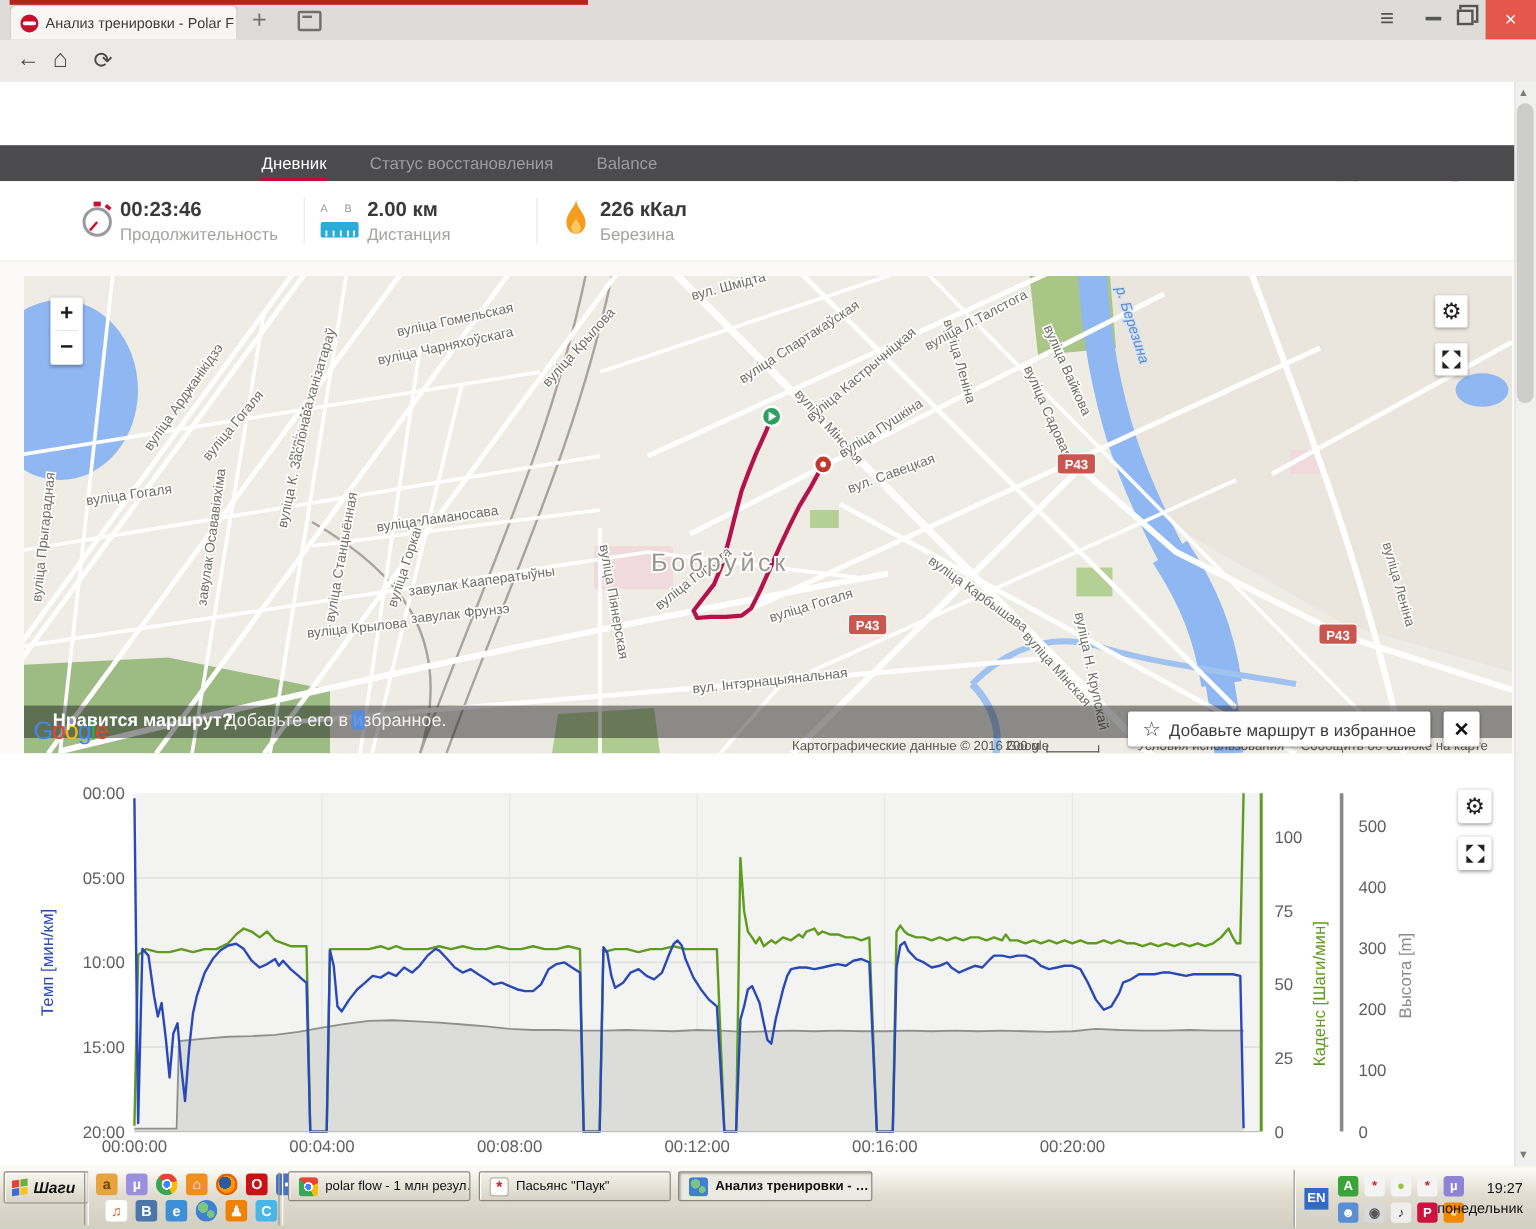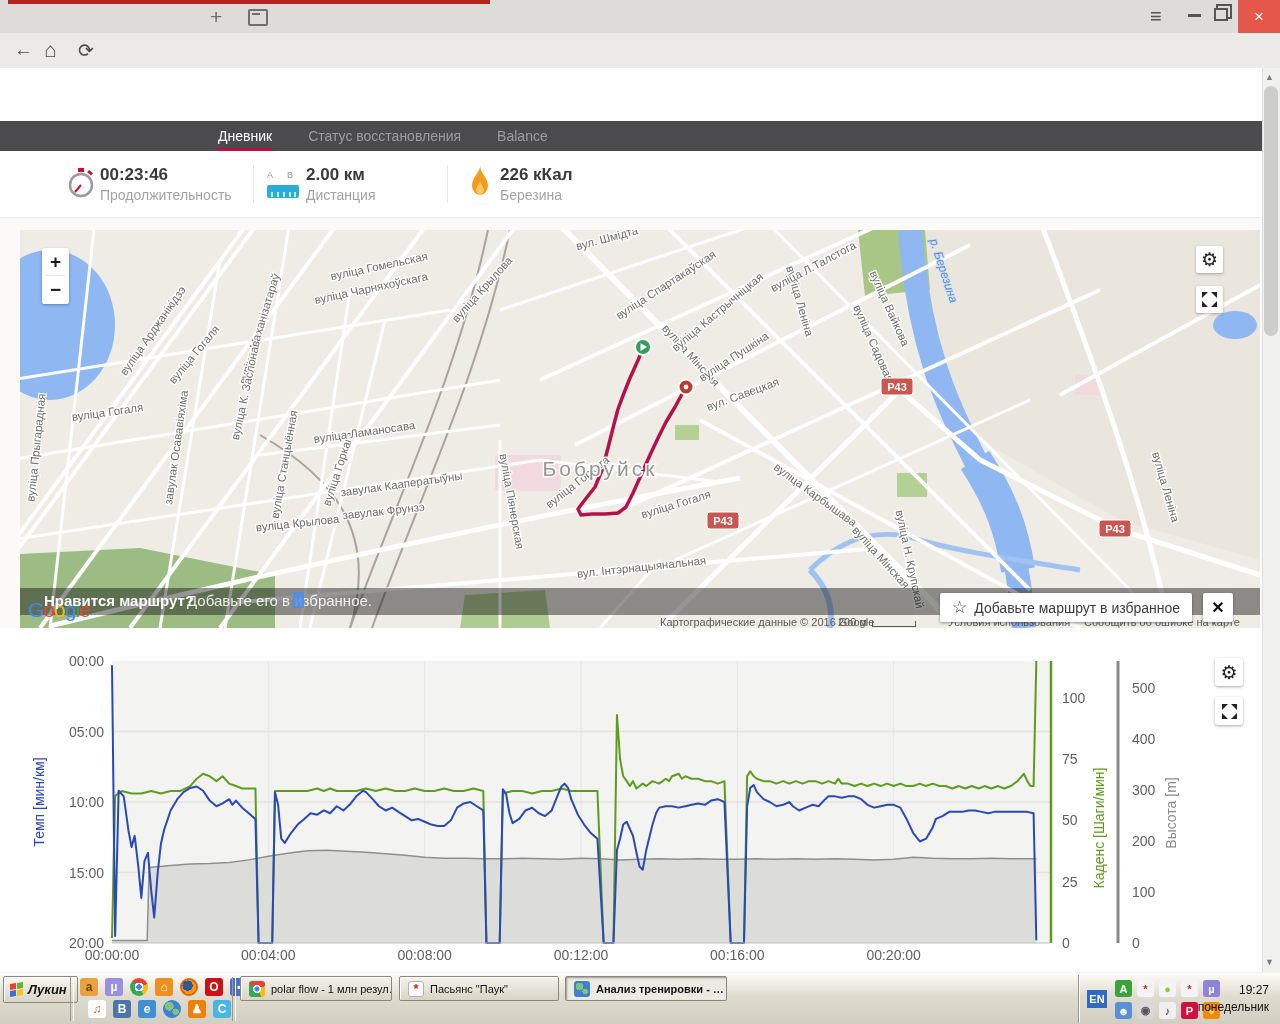--- a/index.html
+++ b/index.html
@@ -163,6 +163,10 @@
 
   <div id="tabbar" class="abs">
     <div id="tab-redline" class="abs"></div>
+    <div id="tab" class="abs">
+      <span class="favicon"></span>
+      <span id="tab-title">Анализ тренировки - Polar F</span>
+    </div>
     <div id="newtab" class="abs tb-btn">+</div>
     <div id="readlist" class="abs"></div>
     <div id="win-menu" class="abs">≡</div>

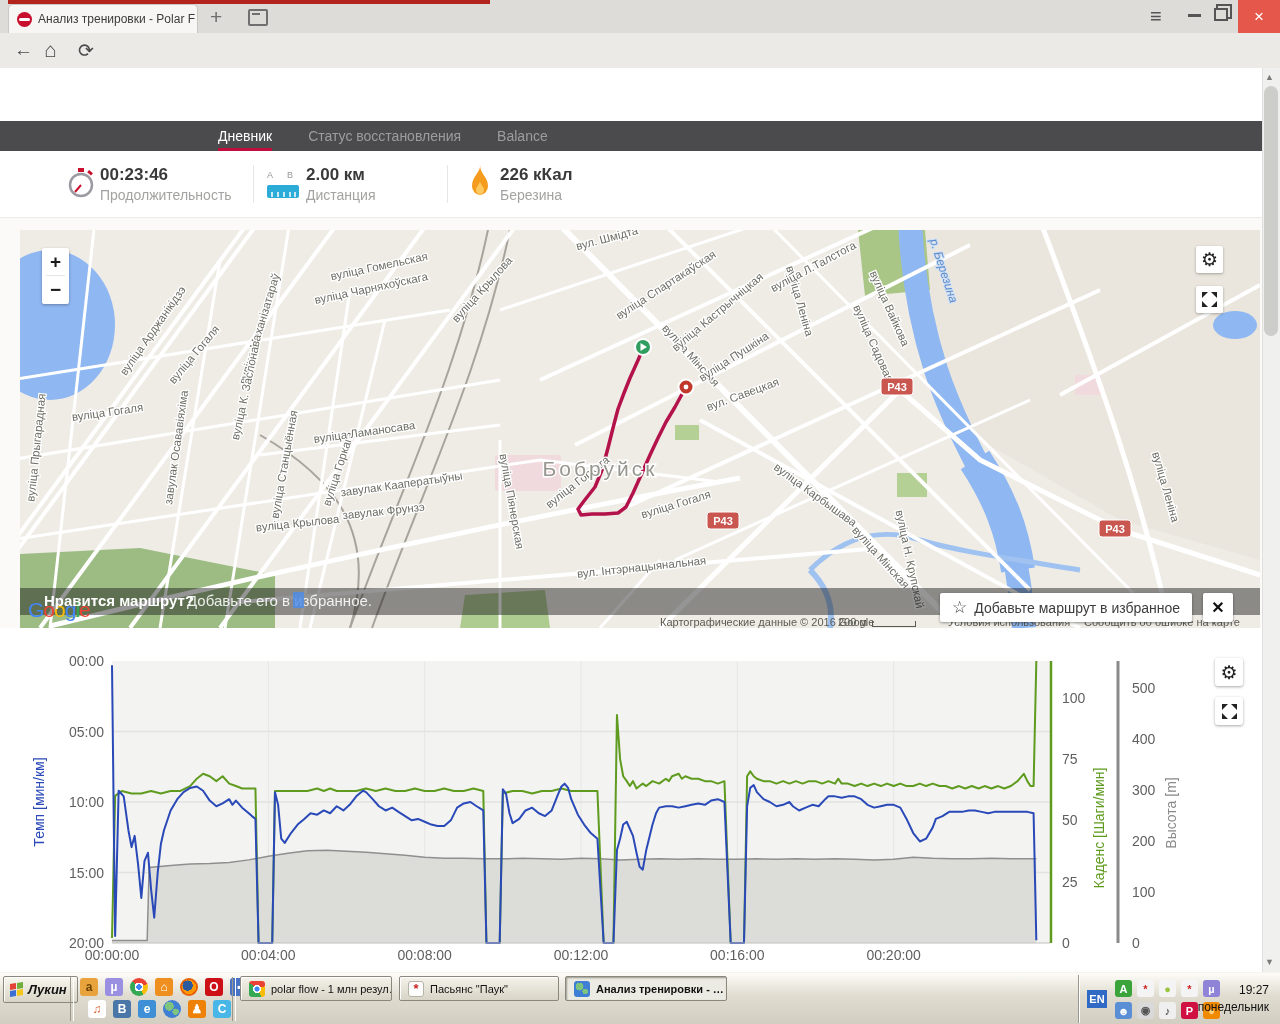--- a/index.html
+++ b/index.html
@@ -488,7 +488,7 @@
           <i></i>
           <i></i>
         </span>
-      <span>Лукин</span>
+      <span>Шаги</span>
     </div>
     <div class="tsep" style="left:70px;"></div>
     <div class="ql" id="ql1" style="left:80px;top:5px;">

